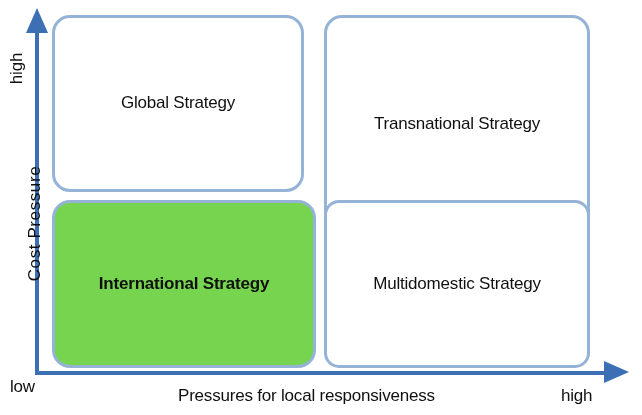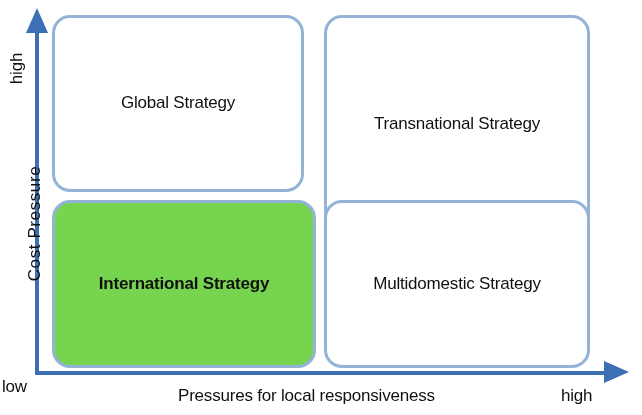--- a/index.html
+++ b/index.html
@@ -135,6 +135,7 @@
     top: 200px;
     width: 266px;
     height: 168px;
+    border-radius: 15px;
   }
   .quadrant-label { display: block; }
 </style>

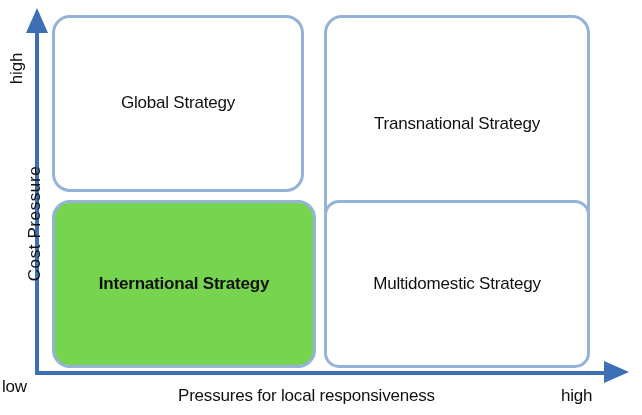--- a/index.html
+++ b/index.html
@@ -85,7 +85,7 @@
     top: 387px;
   }
   #x-axis-low {
-    left: 2px;
+    left: 10px;
     top: 378px;
   }
   #x-axis-high {

